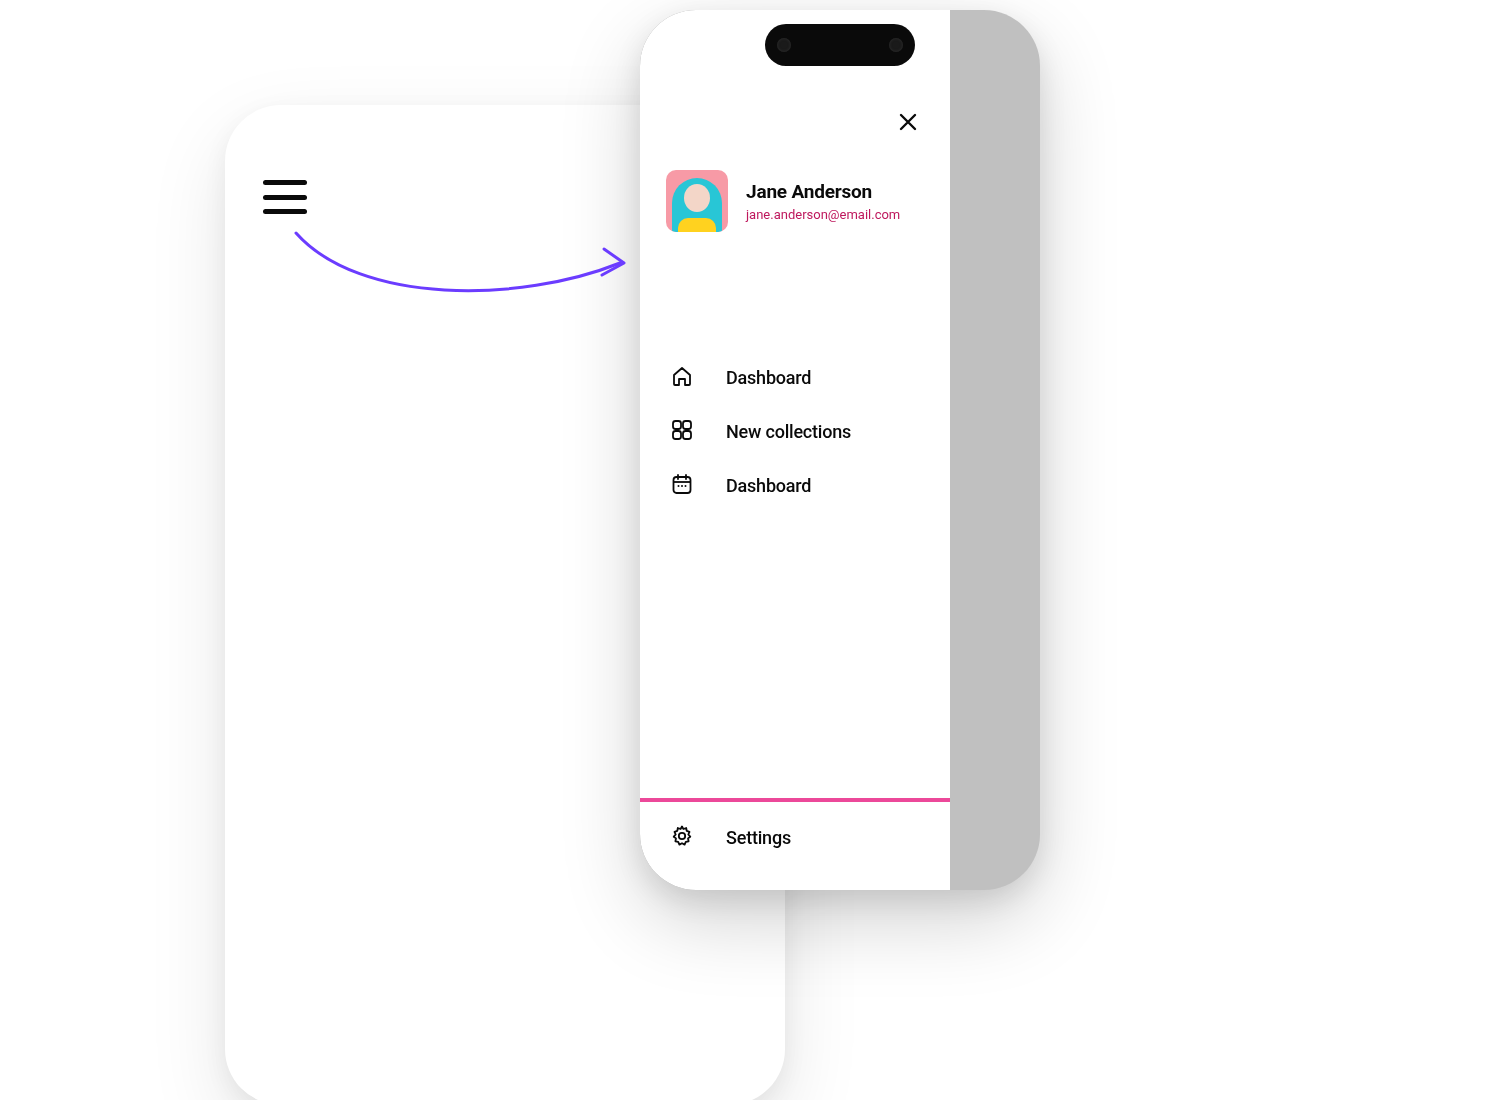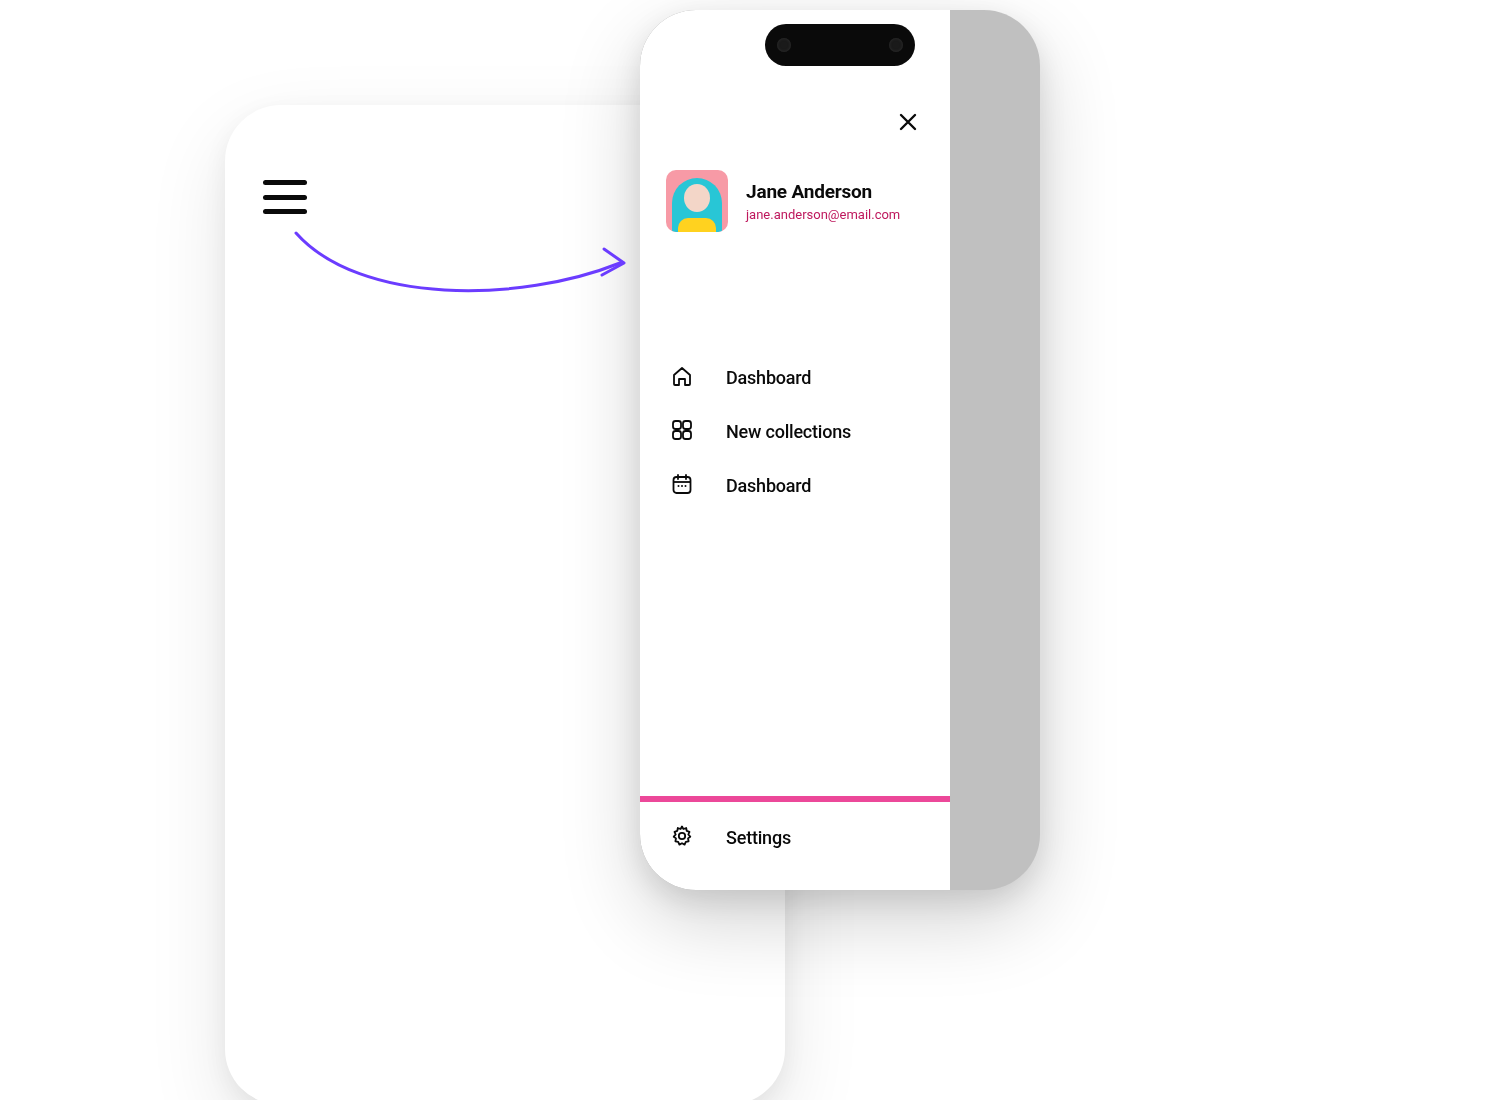--- a/index.html
+++ b/index.html
@@ -152,7 +152,7 @@
 
   .drawer-footer {
     margin-top: auto;
-    border-top: 6px solid #ec4899;
+    border-top: 4px solid #ec4899;
     padding: 8px 16px 28px 16px;
   }
   .drawer-footer .menu-item { padding: 14px 14px; }

